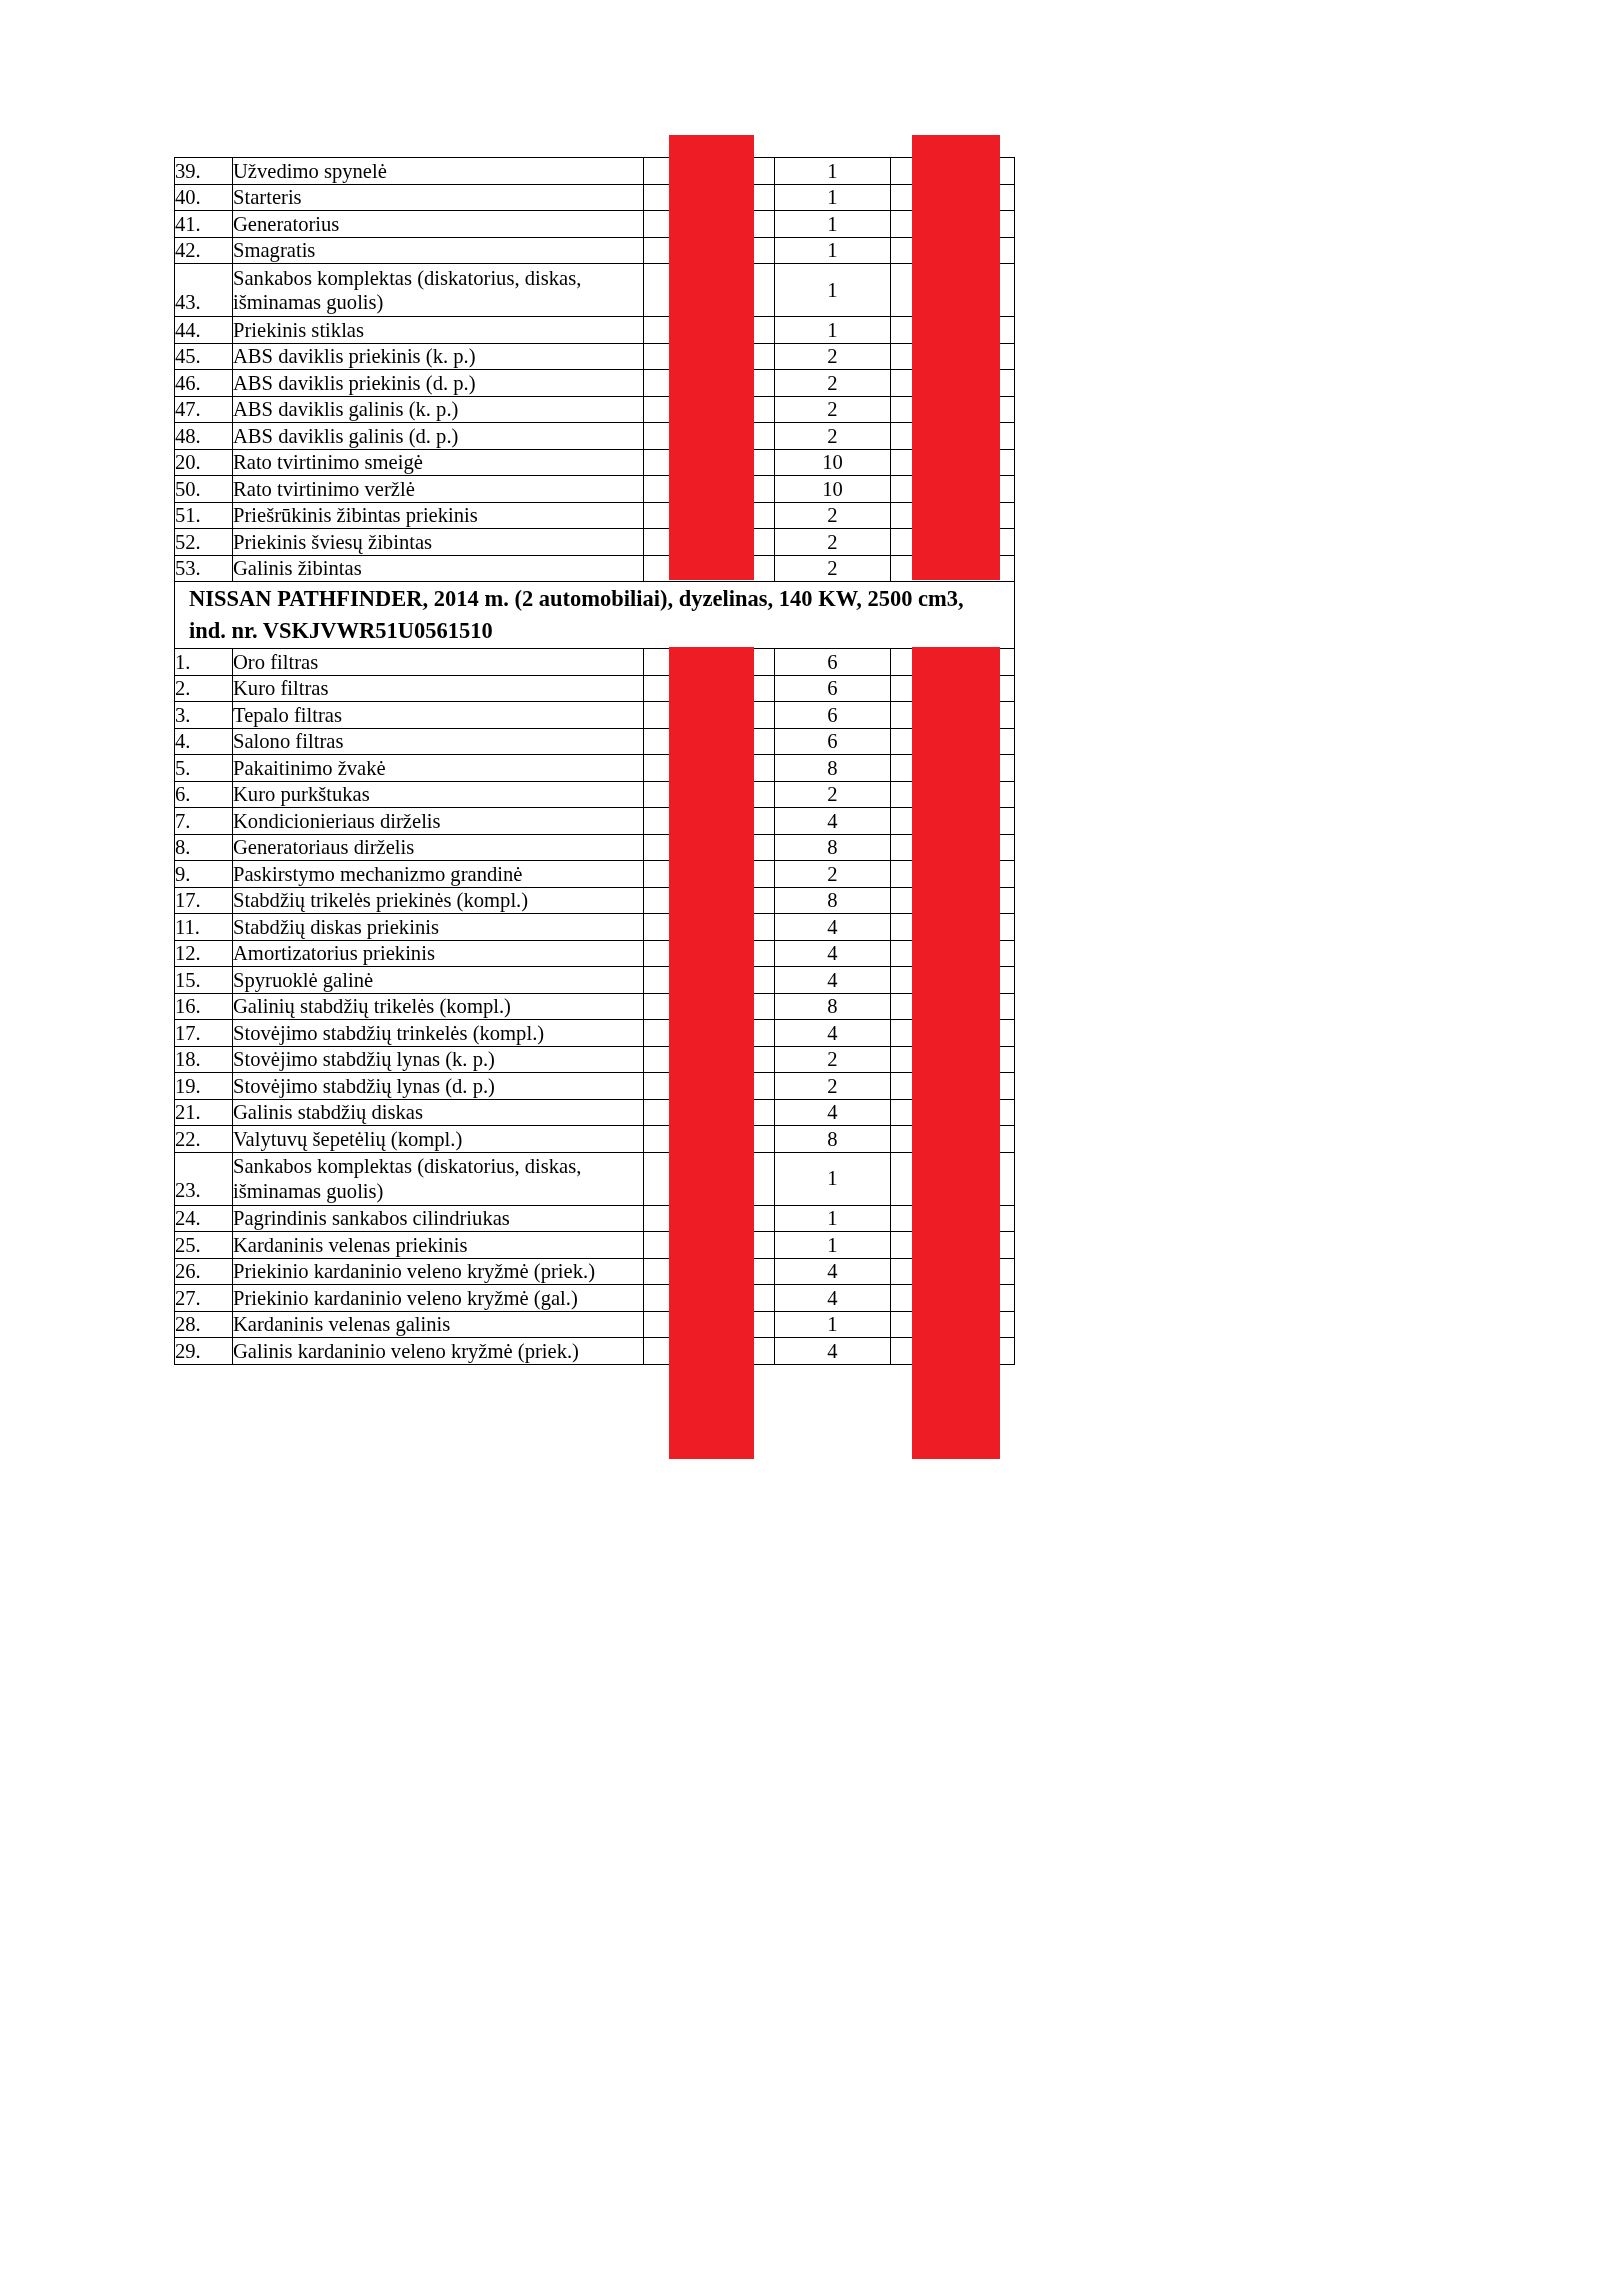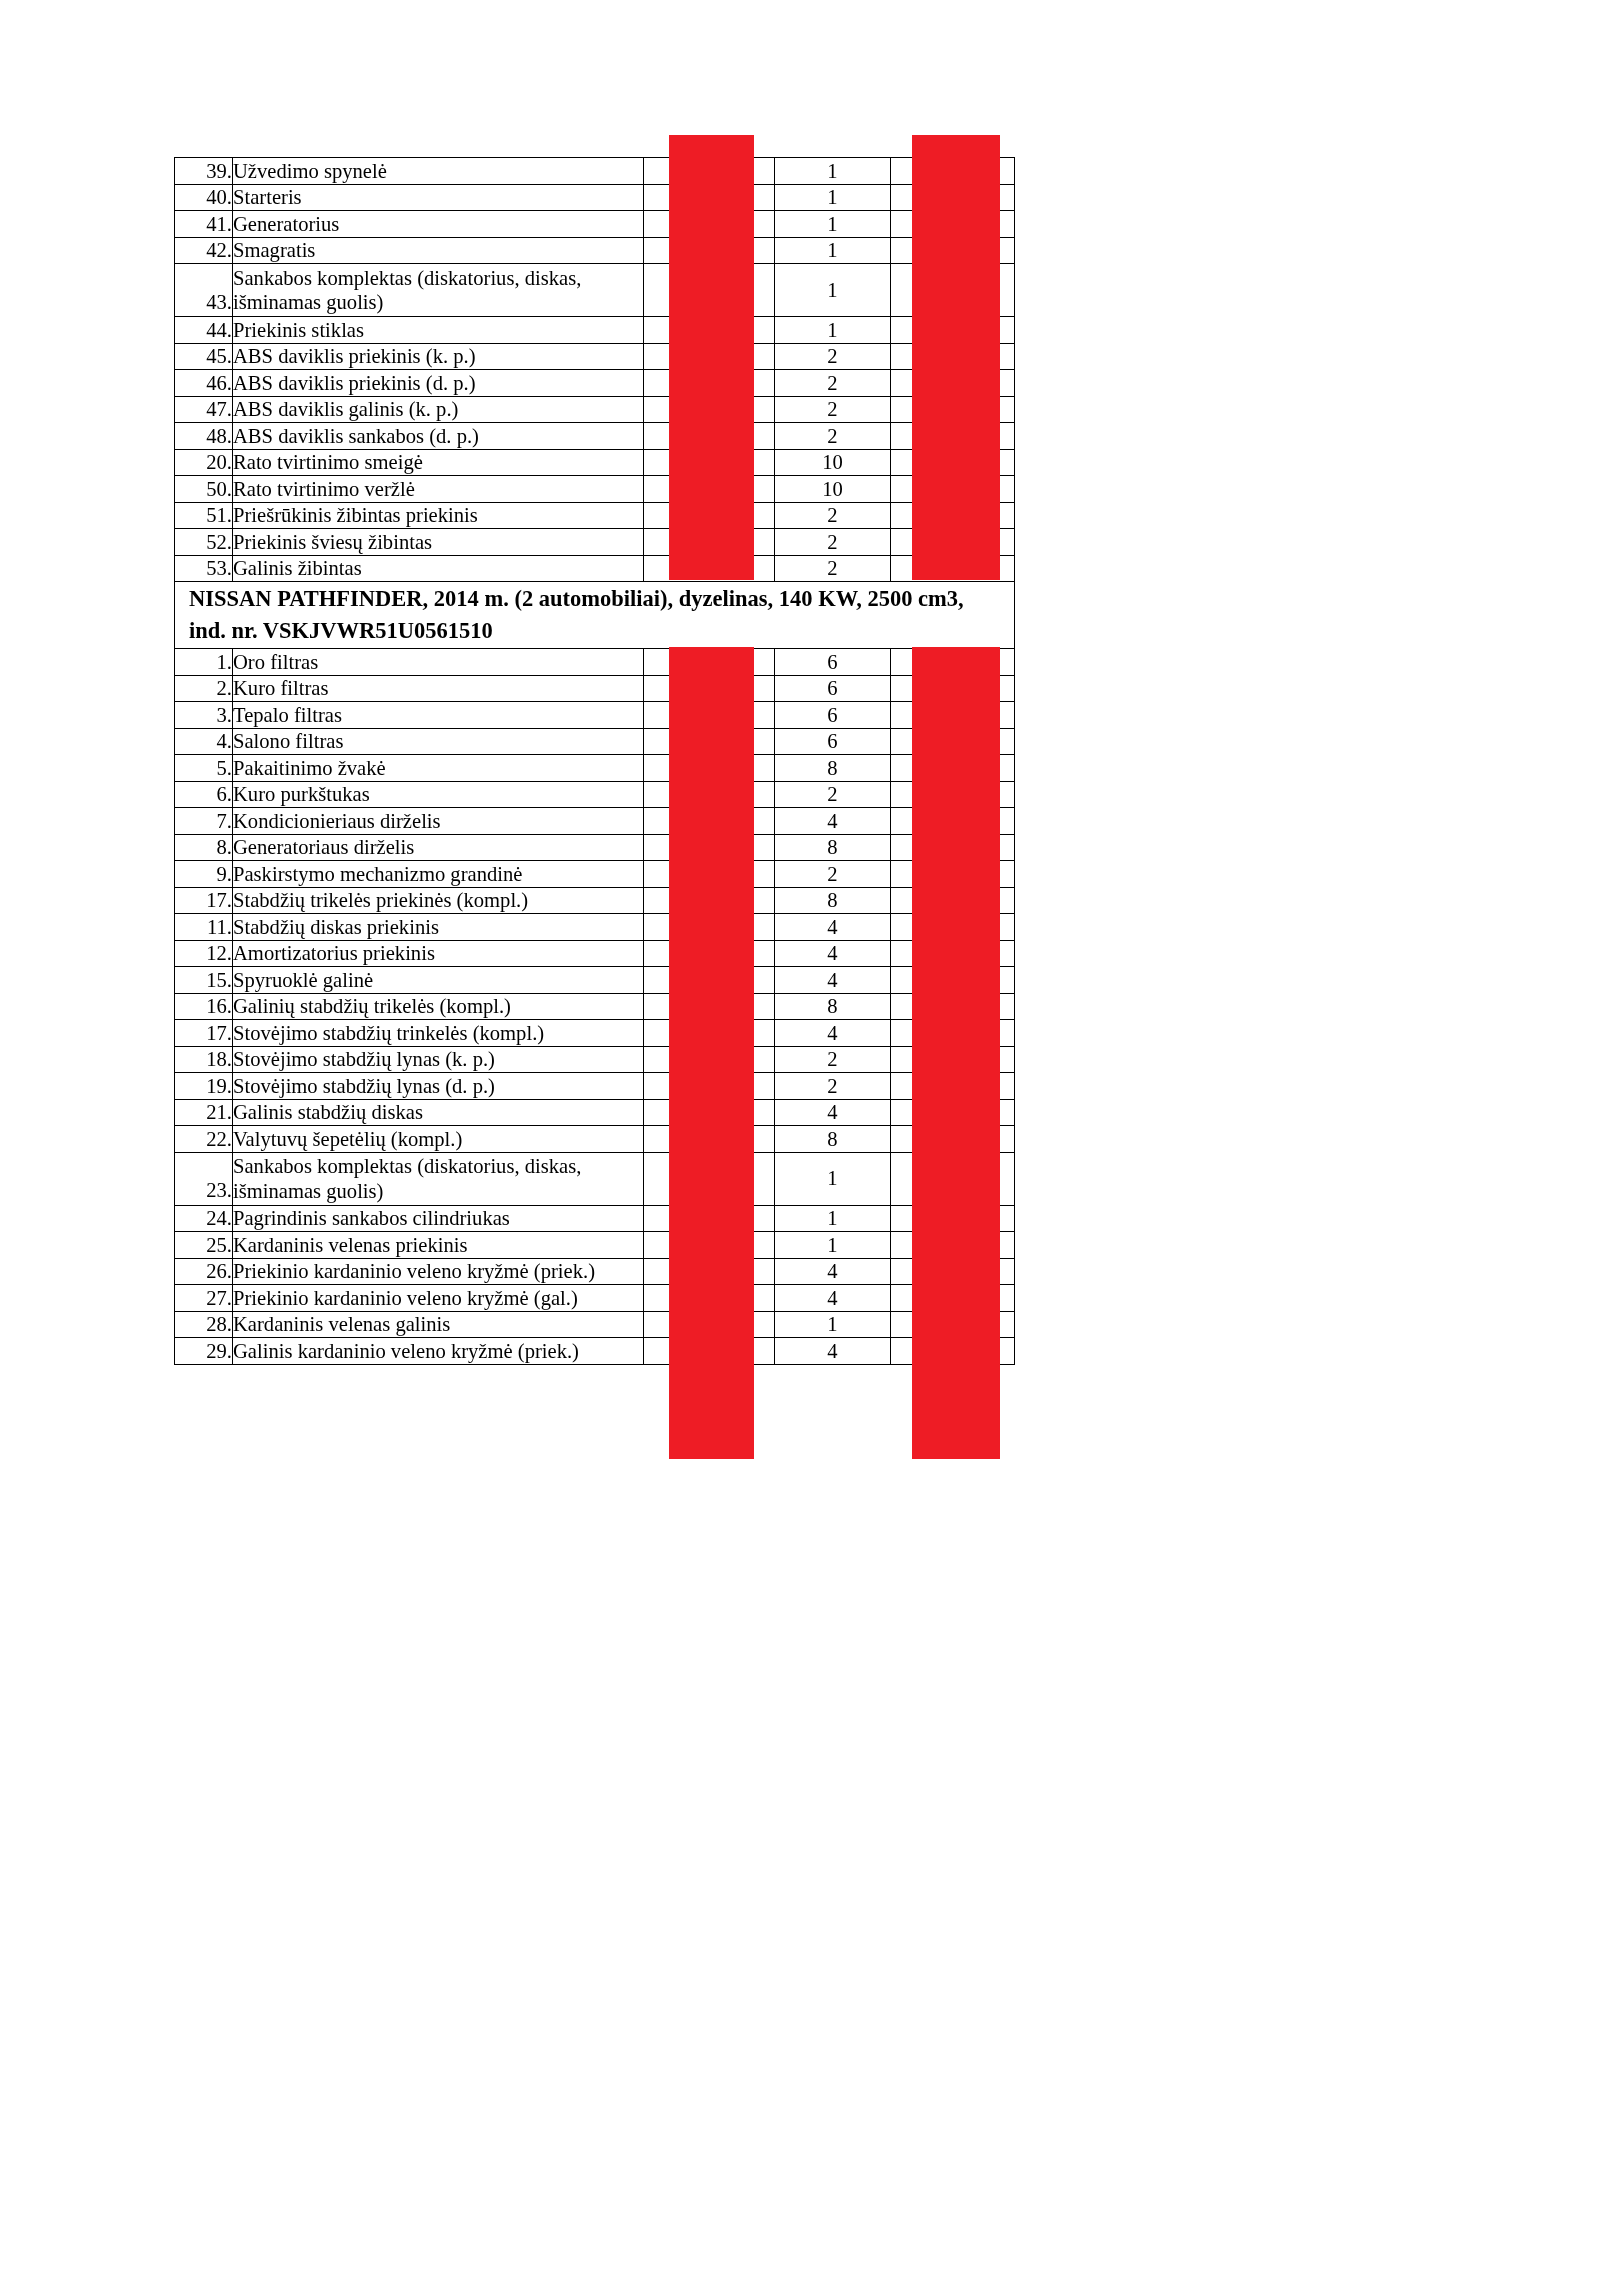--- a/index.html
+++ b/index.html
@@ -36,7 +36,7 @@
   table.parts tr { height: 26.5px; }
   table.parts tr.tall { height: 53px; }
 
-  td.cell-nr   { text-align: right; }
+  td.cell-nr   { text-align: left; }
   td.cell-name { padding-left: 5.9px; padding-right: 2px; white-space: nowrap; }
   tr.tall td.cell-name { white-space: normal; }
   tr.tall td.cell-nr { vertical-align: bottom; padding-bottom: 2px; }

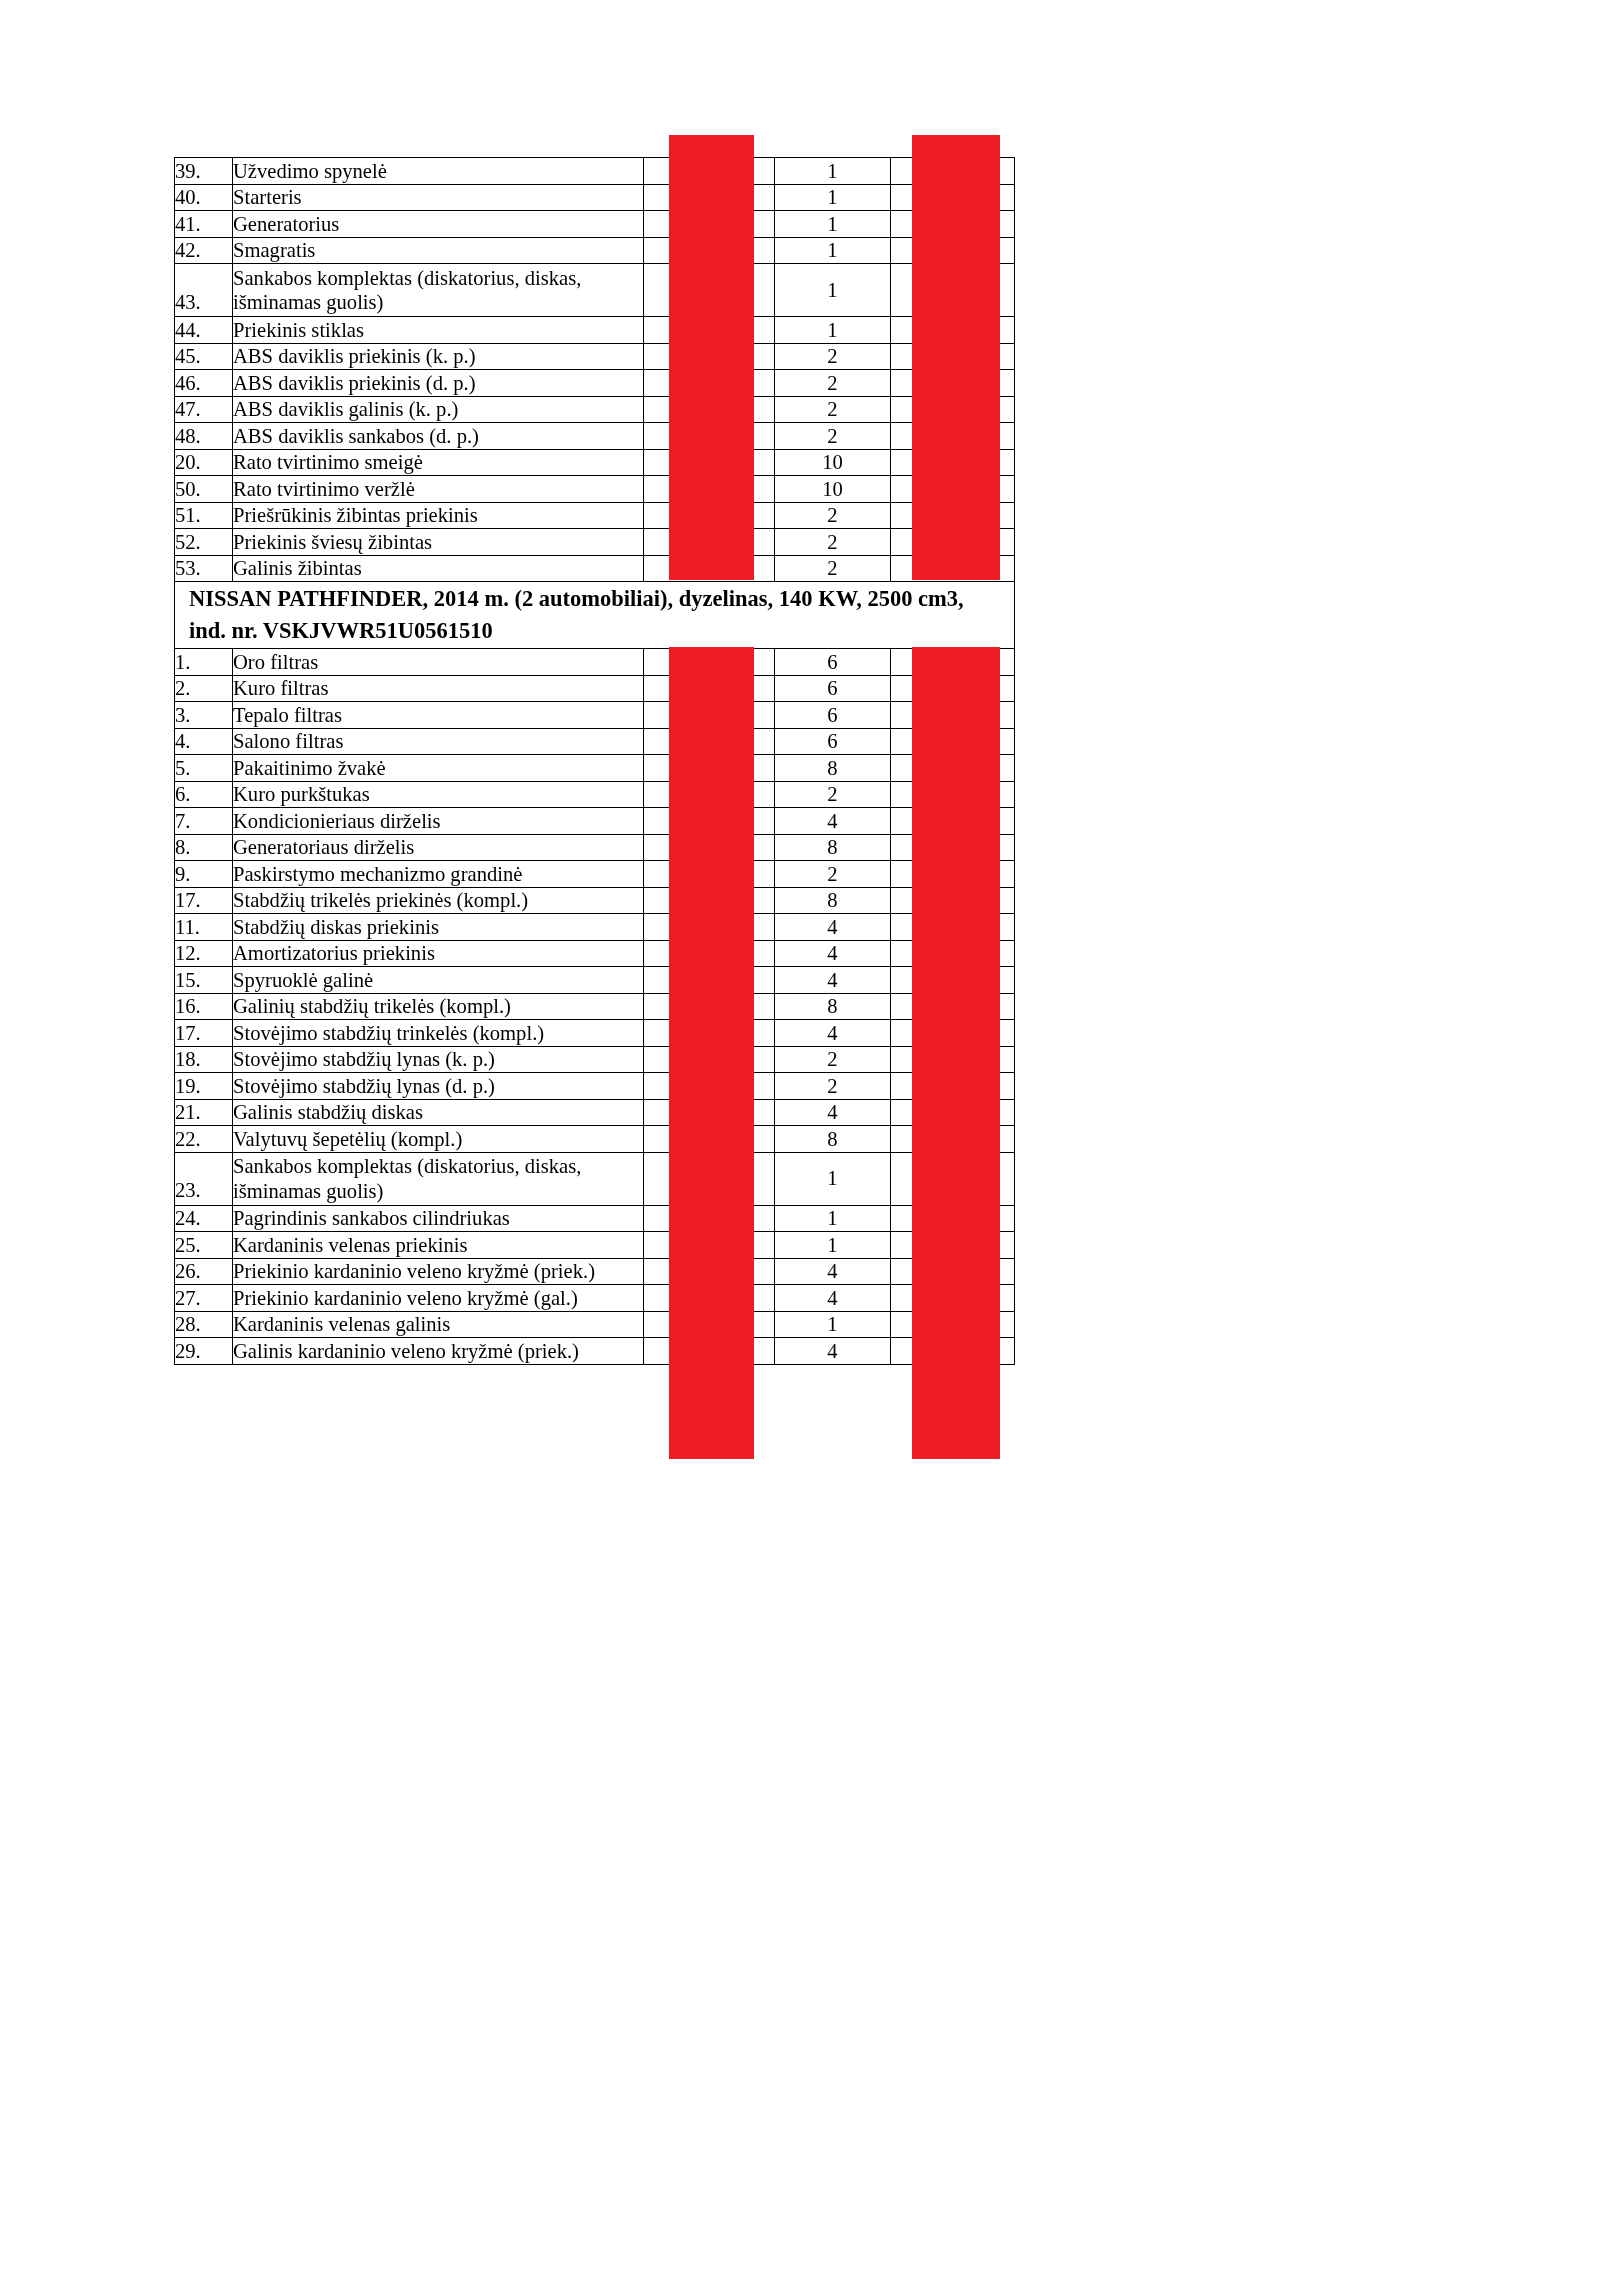--- a/index.html
+++ b/index.html
@@ -142,7 +142,7 @@
           </tr>
           <tr>
             <td class="cell-nr">48.</td>
-            <td class="cell-name">ABS daviklis sankabos (d. p.)</td>
+            <td class="cell-name">ABS daviklis galinis (d. p.)</td>
             <td class="cell-red1"></td>
             <td class="cell-qty">2</td>
             <td class="cell-red2"></td>

